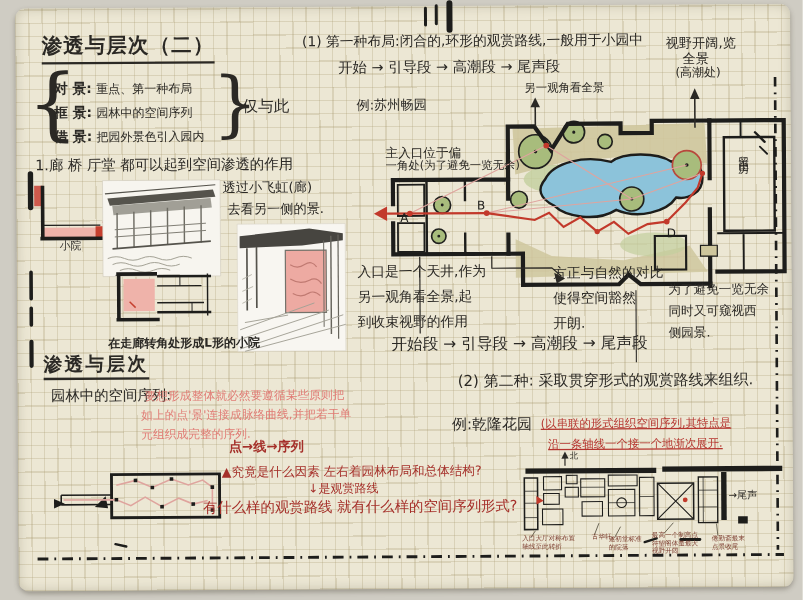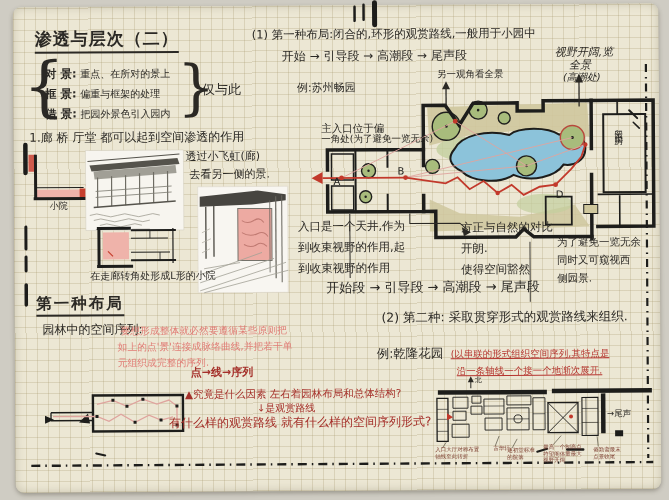--- a/index.html
+++ b/index.html
@@ -277,7 +277,7 @@
   <div class="t" style="left:283px;top:50px;font-size:12px;">开始 → 引导段 → 高潮段 → 尾声段</div>
   <div class="t" style="left:298px;top:82px;font-size:11px;">例:苏州畅园</div>
 
-  <div class="t" style="left:556px;top:48px;font-size:11px;font-style:italic;">
+  <div class="t" style="left:556px;top:32px;font-size:11px;">
     <div>视野开阔,览</div>
     <div style="margin-left:14px;">全景</div>
     <div style="margin-left:8px;font-size:10px;">(高潮处)</div>

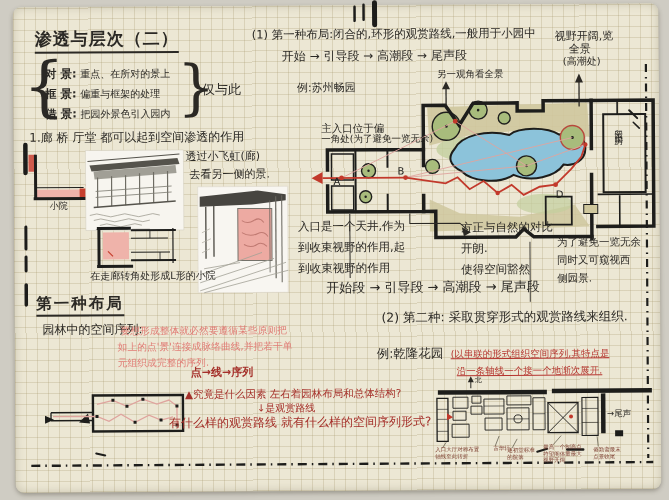--- a/index.html
+++ b/index.html
@@ -261,7 +261,7 @@
 
   <div class="t" style="left:46px;top:66px;font-size:11.5px;">
     <b>对 景:</b>
-    <span style="font-size:10px;">重点、在所对的景上</span>
+    <span style="font-size:10px;">重点、第一种布局</span>
   </div>
   <div class="t" style="left:46px;top:86px;font-size:11.5px;">
     <b>框 景:</b>

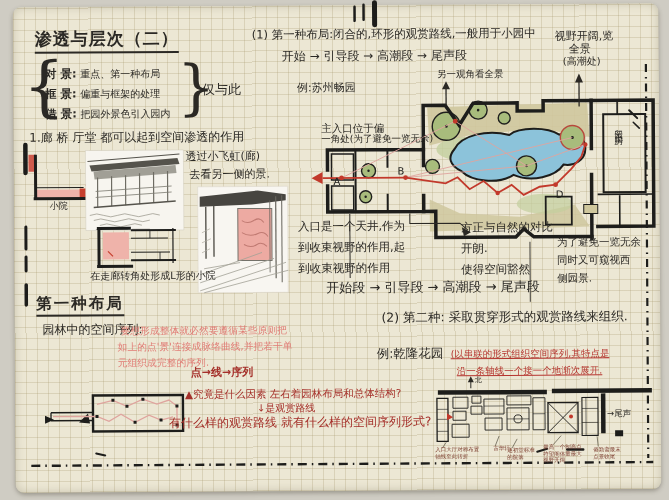--- a/index.html
+++ b/index.html
@@ -265,7 +265,7 @@
   </div>
   <div class="t" style="left:46px;top:86px;font-size:11.5px;">
     <b>框 景:</b>
-    <span style="font-size:10px;">偏重与框架的处理</span>
+    <span style="font-size:10px;">园林中的空间序列</span>
   </div>
   <div class="t" style="left:46px;top:106px;font-size:11.5px;">
     <b>借 景:</b>

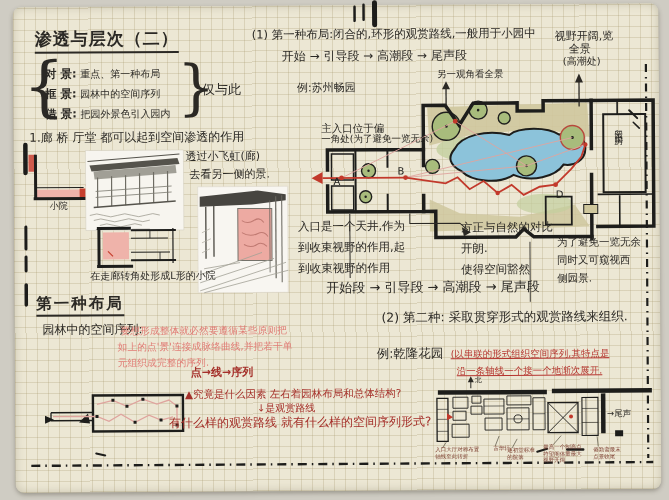--- a/index.html
+++ b/index.html
@@ -293,7 +293,7 @@
 
   <div class="t" style="left:298px;top:216px;font-size:11.5px;line-height:21px;">
     <div>入口是一个天井,作为</div>
-    <div>到收束视野的作用,起</div>
+    <div>另一观角看全景,起</div>
     <div>到收束视野的作用</div>
   </div>
 

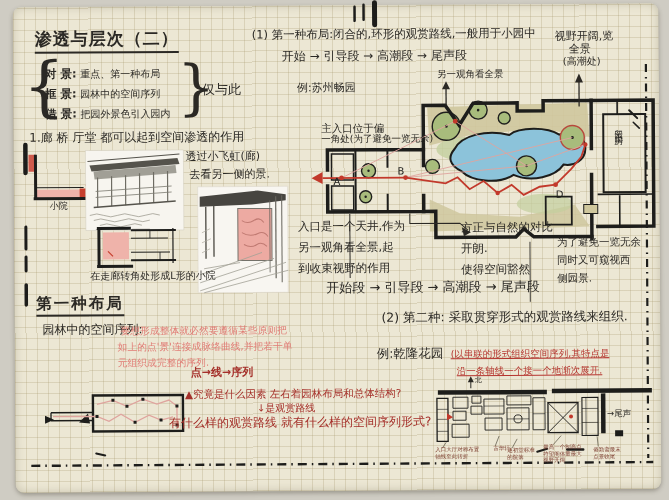--- a/index.html
+++ b/index.html
@@ -299,8 +299,8 @@
 
   <div class="t" style="left:461px;top:218px;font-size:11.5px;line-height:21px;">
     <div>方正与自然的对比</div>
+    <div>使得空间豁然</div>
     <div>开朗.</div>
-    <div>使得空间豁然</div>
   </div>
 
   <div class="t" style="left:557px;top:234px;font-size:10.5px;line-height:18px;">

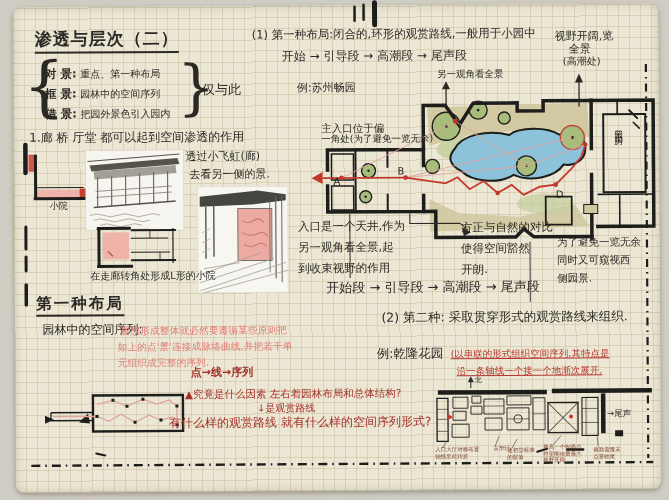--- a/index.html
+++ b/index.html
@@ -343,7 +343,7 @@
   <div class="t" style="left:186px;top:150px;font-size:11px;">透过小飞虹(廊)</div>
   <div class="t" style="left:190px;top:168px;font-size:11px;">去看另一侧的景.</div>
   <div class="t" style="left:50px;top:199px;font-size:9px;">小院</div>
-  <div class="t" style="left:90px;top:269px;font-size:10px;">在走廊转角处形成L形的小院</div>
+  <div class="t" style="left:90px;top:280px;font-size:10px;font-weight:bold;">在走廊转角处形成L形的小院</div>
 
   <div class="t u2" style="left:36px;top:294px;font-size:15.5px;font-weight:bold;letter-spacing:2px;">第一种布局</div>
   <div class="t" style="left:42px;top:322px;font-size:12px;">园林中的空间序列:</div>

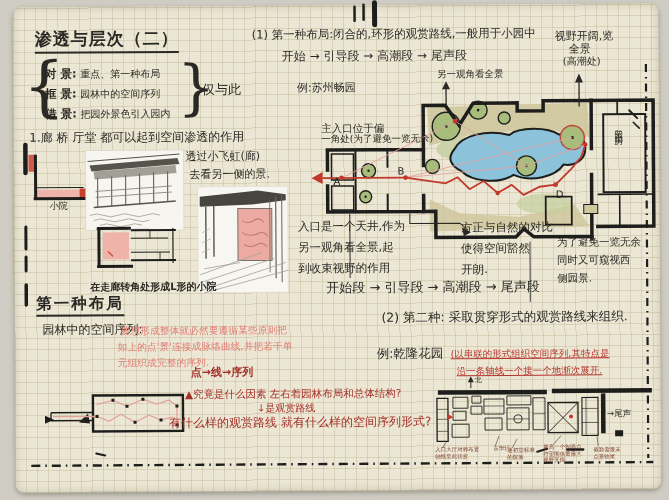--- a/index.html
+++ b/index.html
@@ -345,7 +345,7 @@
   <div class="t" style="left:50px;top:199px;font-size:9px;">小院</div>
   <div class="t" style="left:90px;top:280px;font-size:10px;font-weight:bold;">在走廊转角处形成L形的小院</div>
 
-  <div class="t u2" style="left:36px;top:294px;font-size:15.5px;font-weight:bold;letter-spacing:2px;">第一种布局</div>
+  <div class="t u2" style="left:36px;top:294px;font-size:15.5px;font-weight:bold;letter-spacing:2px;">渗透与层次</div>
   <div class="t" style="left:42px;top:322px;font-size:12px;">园林中的空间序列:</div>
   <div class="t pink" style="left:120px;top:324px;font-size:9.8px;">要想形成整体就必然要遵循某些原则把</div>
   <div class="t pink" style="left:117px;top:340px;font-size:9.8px;">如上的点'景'连接成脉络曲线,并把若干单</div>

